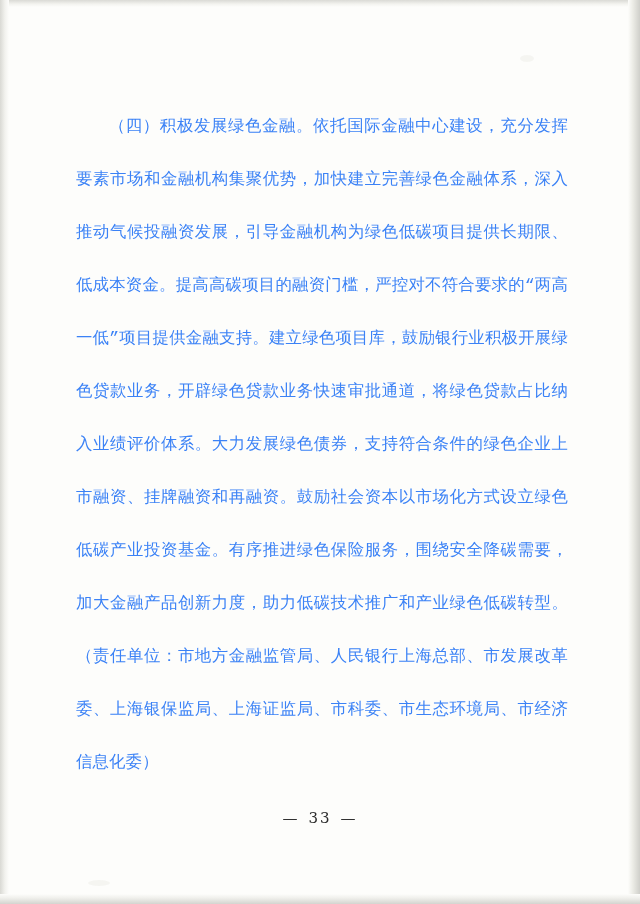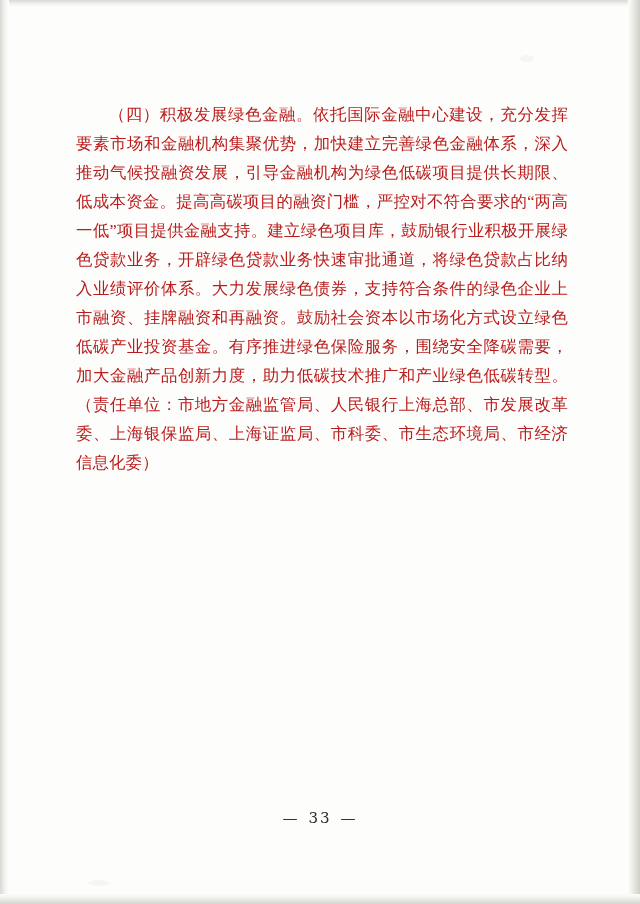--- a/index.html
+++ b/index.html
@@ -55,13 +55,13 @@
   .para {
     margin: 0 0 2px 0;
     font-size: 16.4px;
-    line-height: 29px;
-    color: #b91c1c;
+    line-height: 53px;
+    color: #3b82f6;
     text-align: justify;
     text-justify: inter-ideograph;
     letter-spacing: 0.15px;
     text-indent: 2em;
-    font-family: Liberation Serif, serif;
+    font-family: Liberation Mono, monospace;
   }
   .para.tight {
     margin-bottom: 0;

